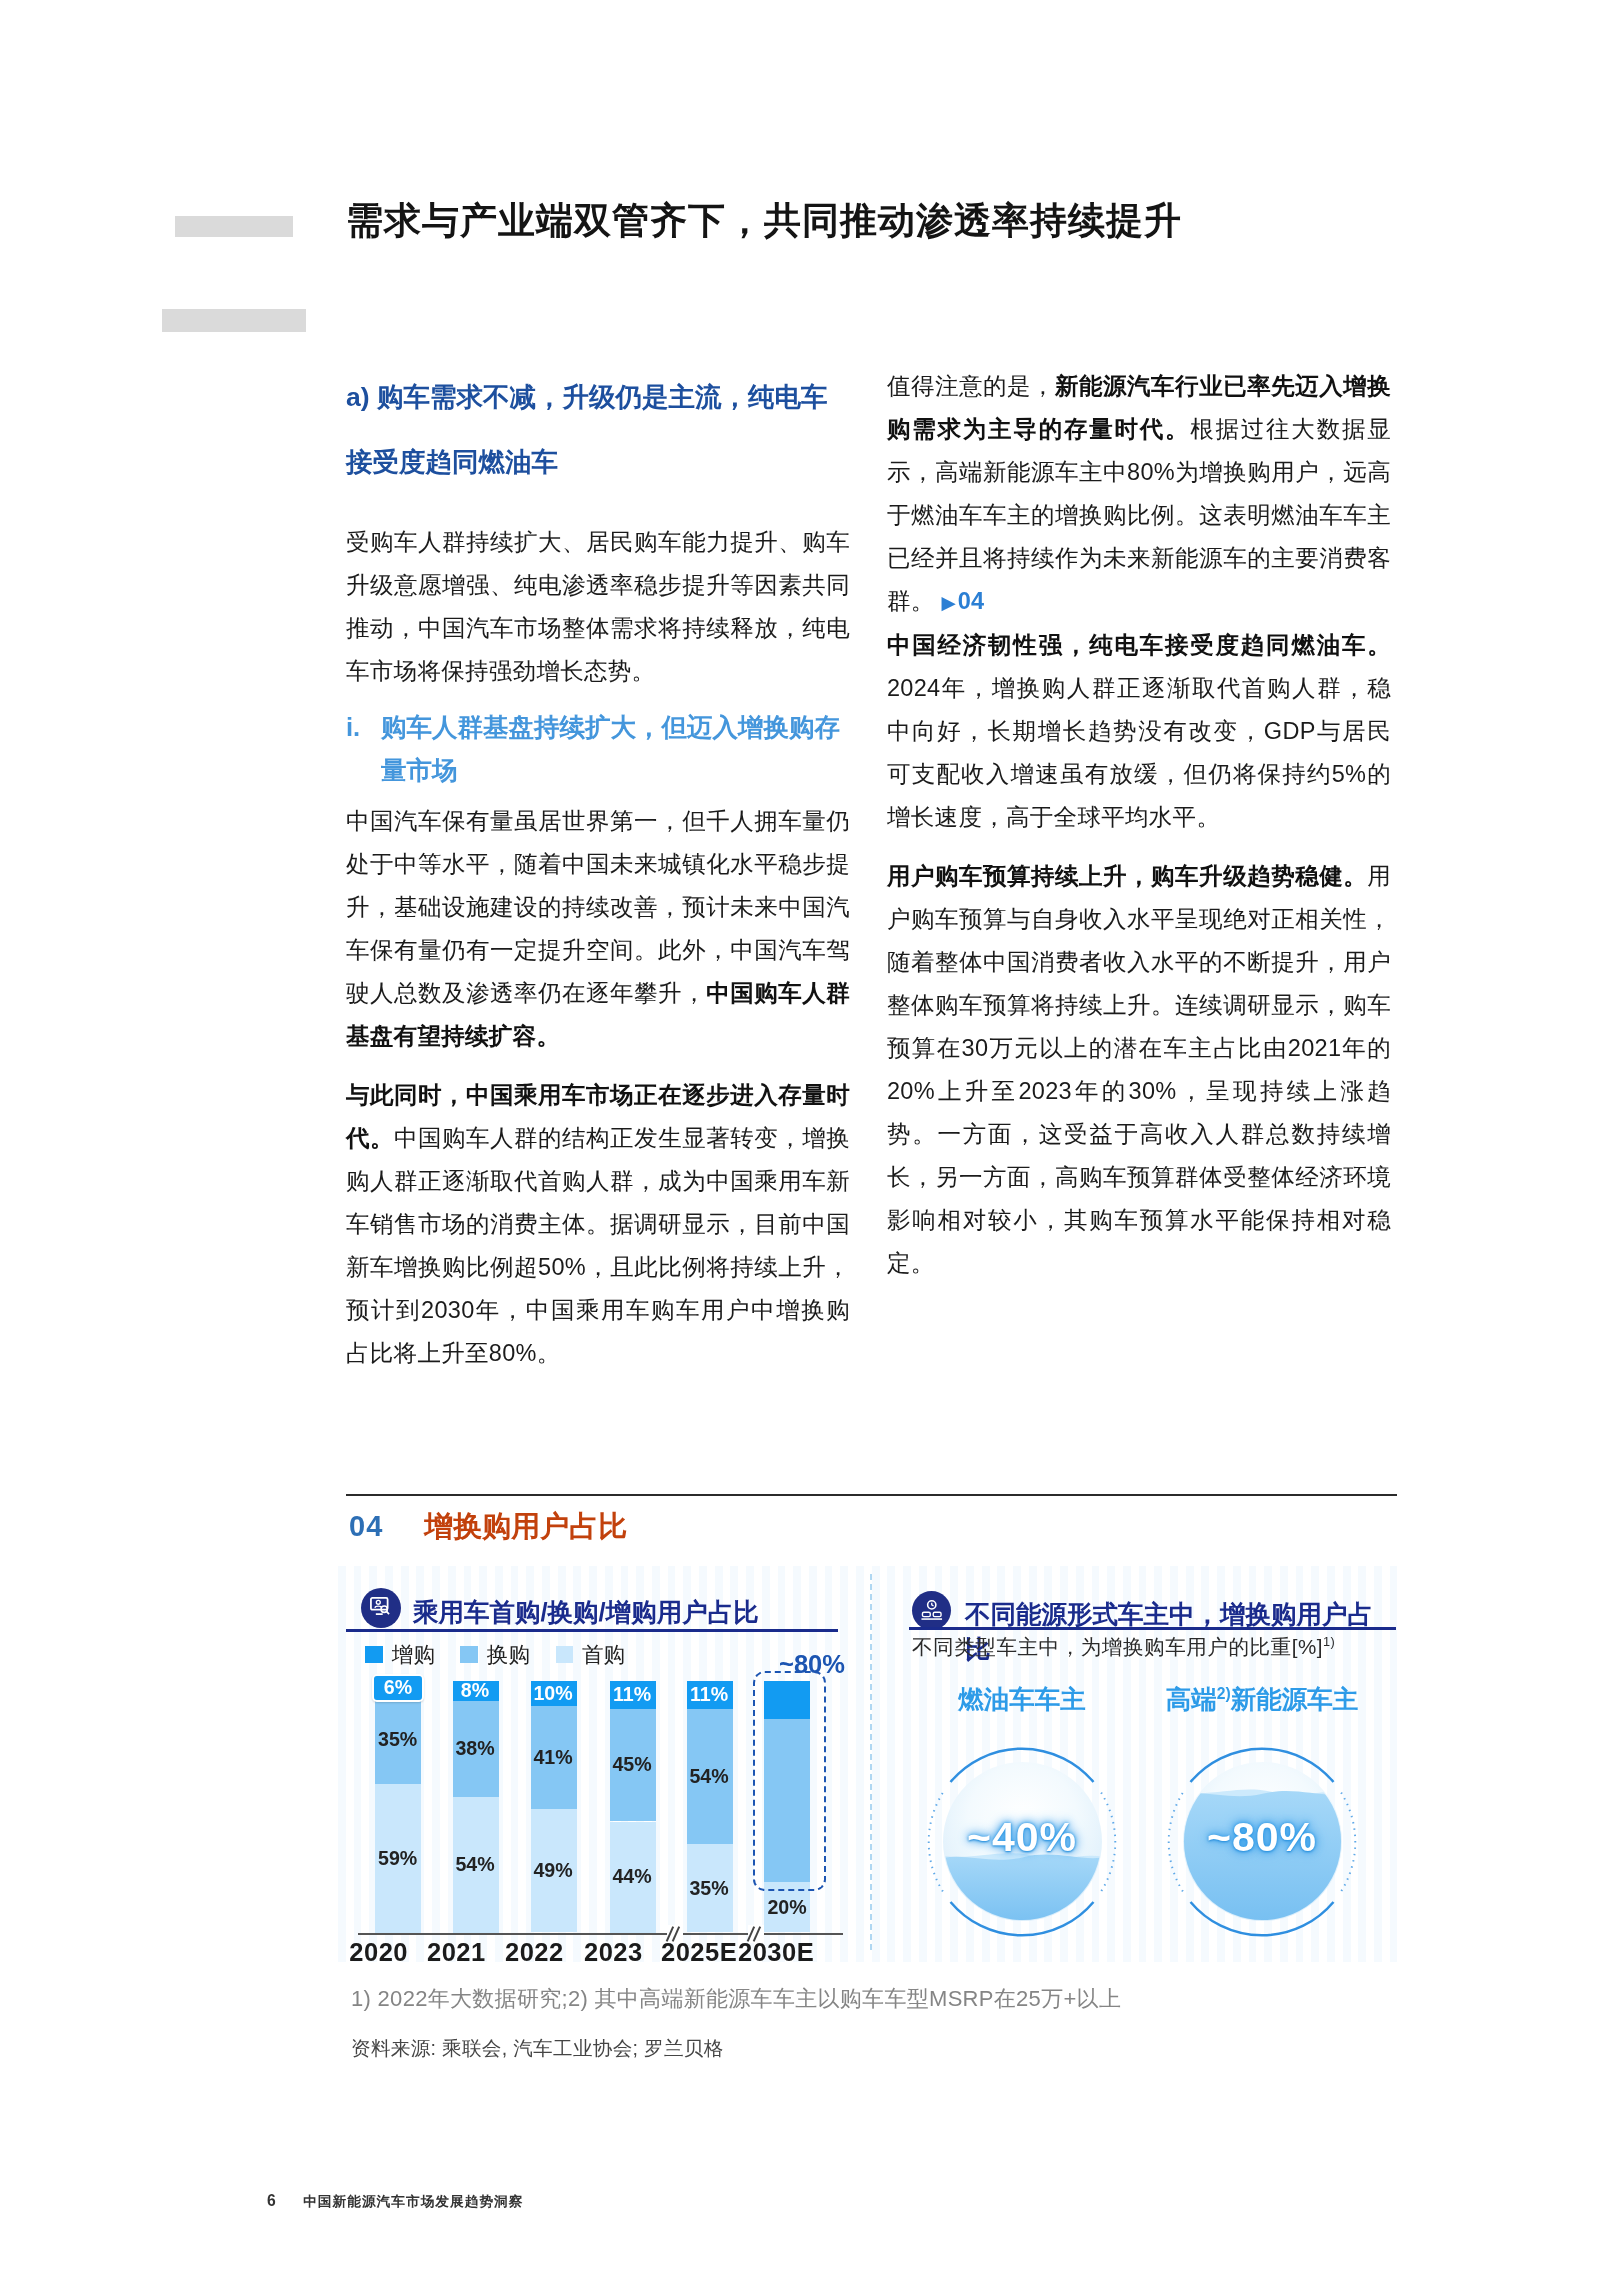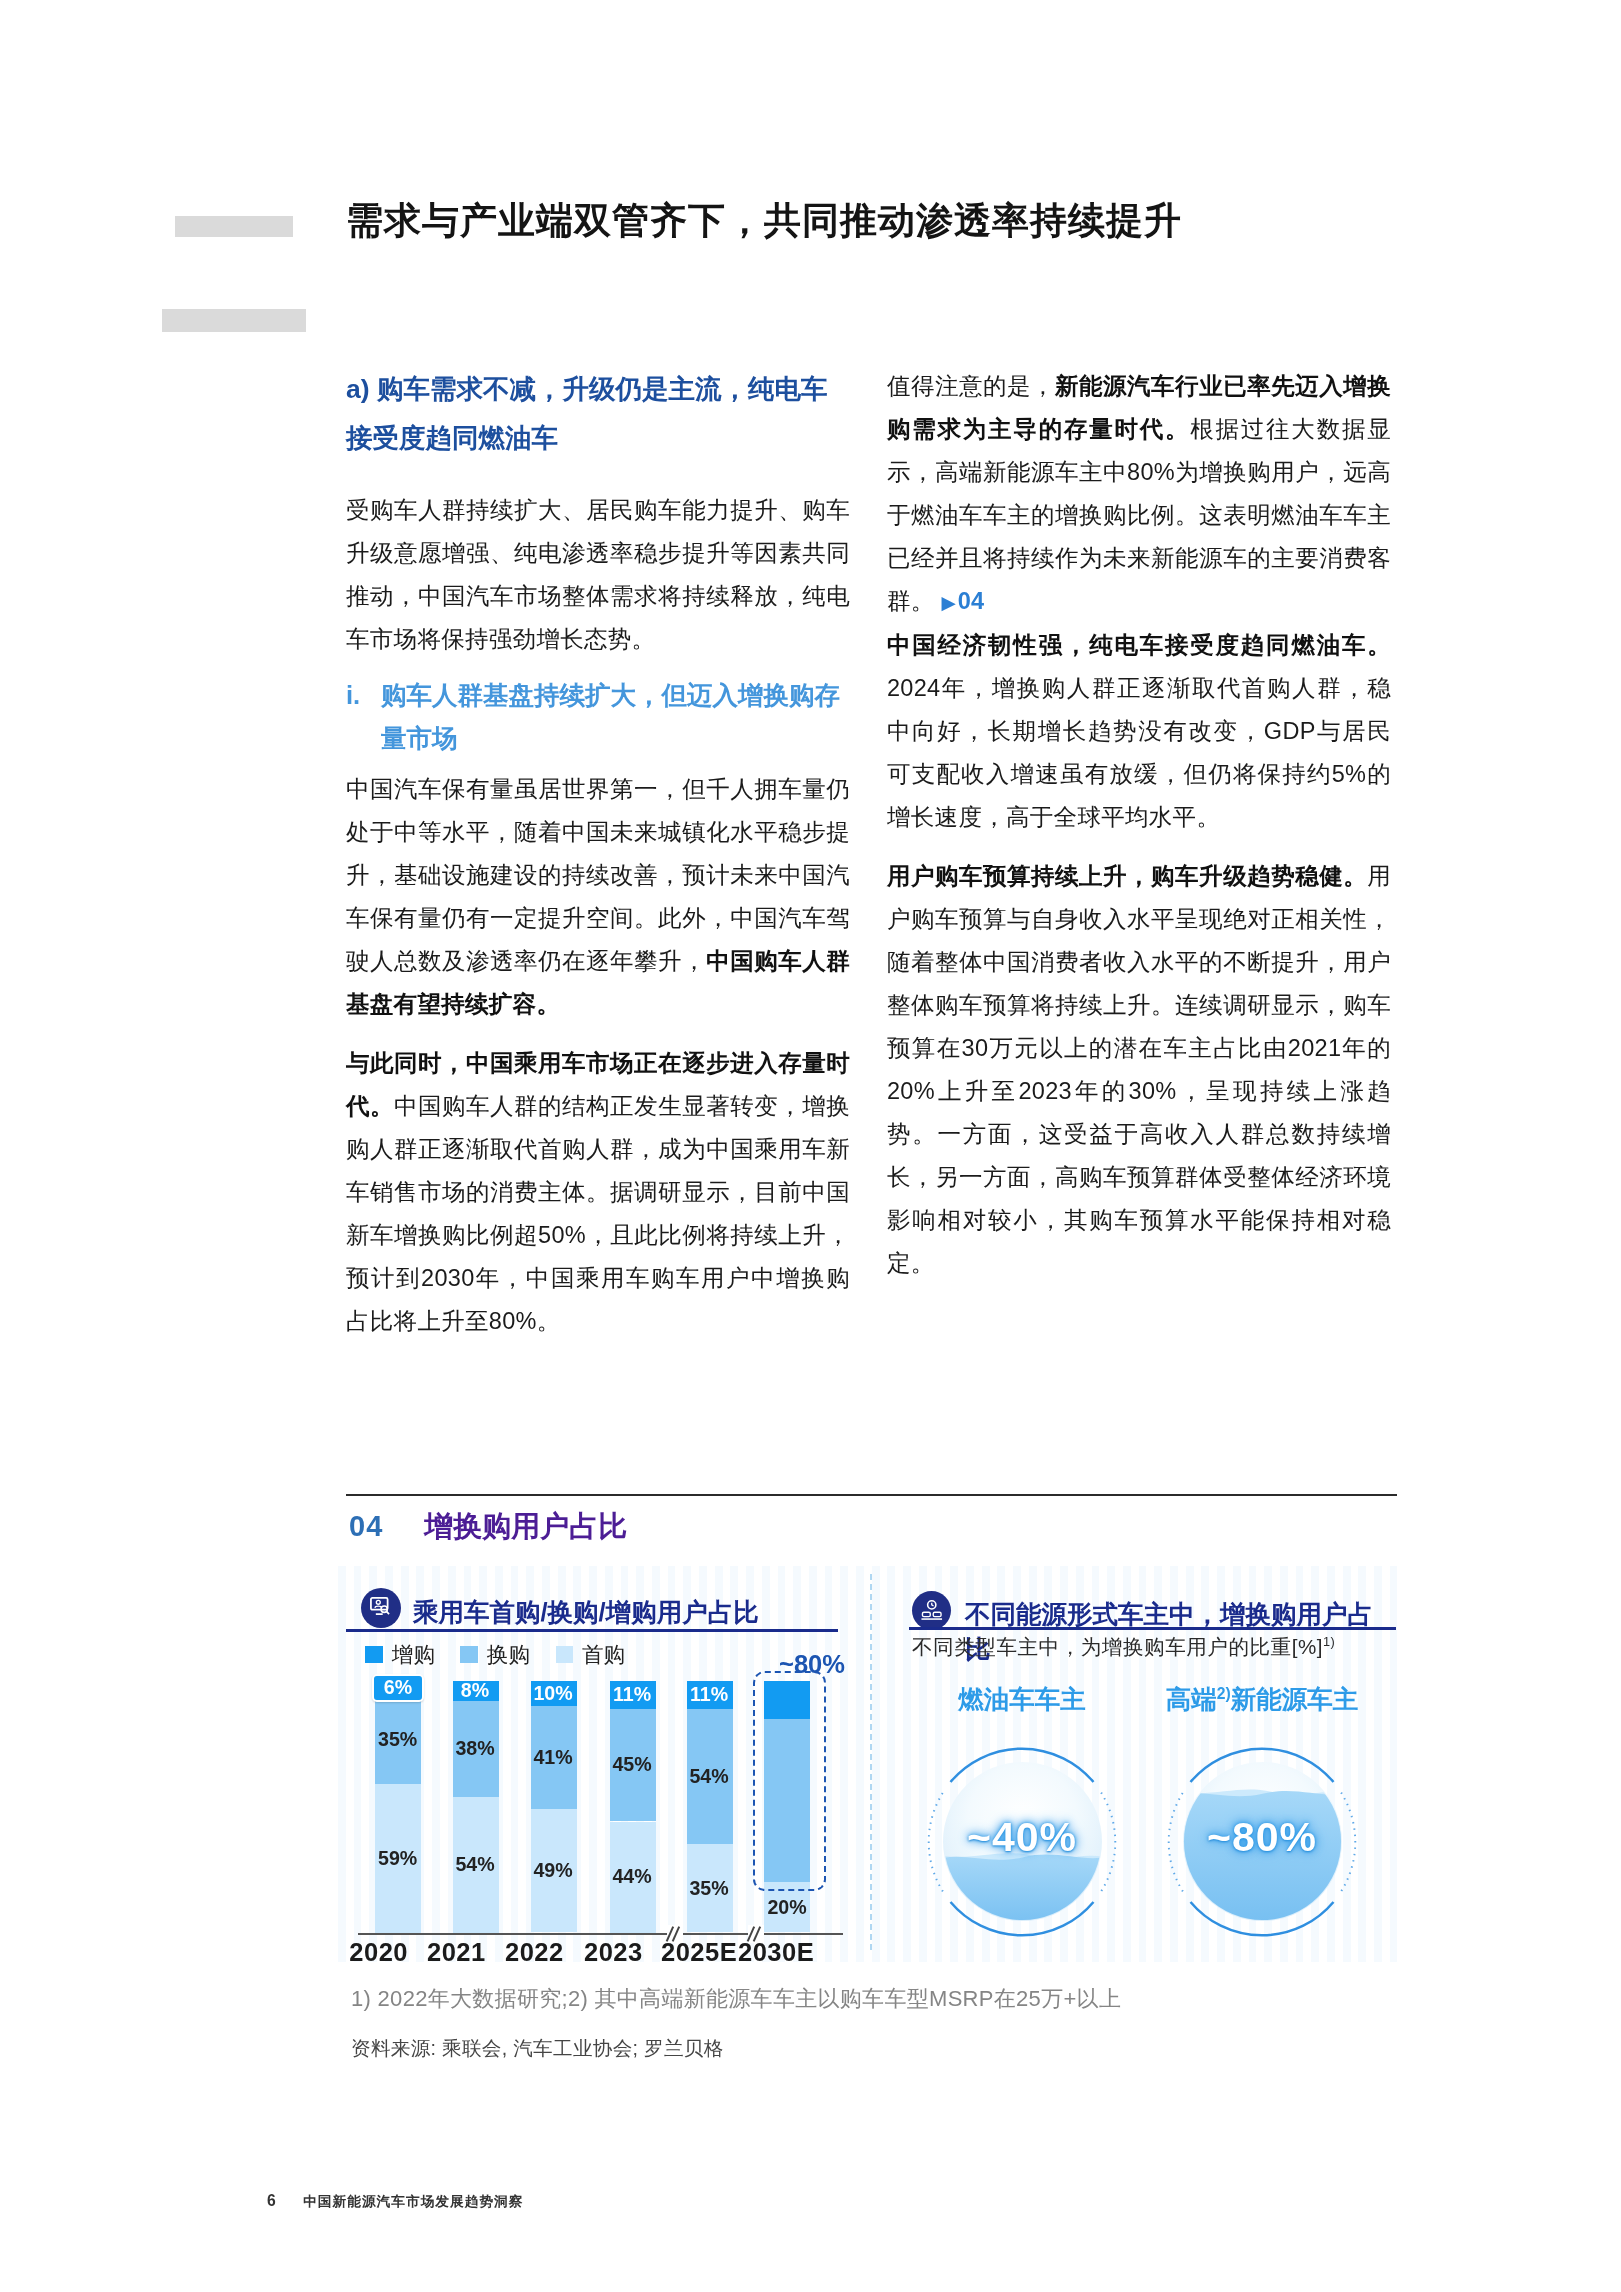--- a/index.html
+++ b/index.html
@@ -17,7 +17,7 @@
   .col.left{left:346px;top:365px;}
   .col.right{left:887px;top:365px;}
 
-  .h-a{margin:0;font-size:26.5px;line-height:49px;font-weight:700;color:#1D4F9E;text-align:left;}
+  .h-a{margin:0;font-size:26.5px;line-height:65px;font-weight:700;color:#1D4F9E;text-align:left;}
   .body-p{margin:0;font-size:23.5px;line-height:43px;letter-spacing:0.3px;color:#1b1b1b;}
   .body-p b{font-weight:700;color:#111;}
   .col.left .body-p.p1{margin-top:25.5px;}

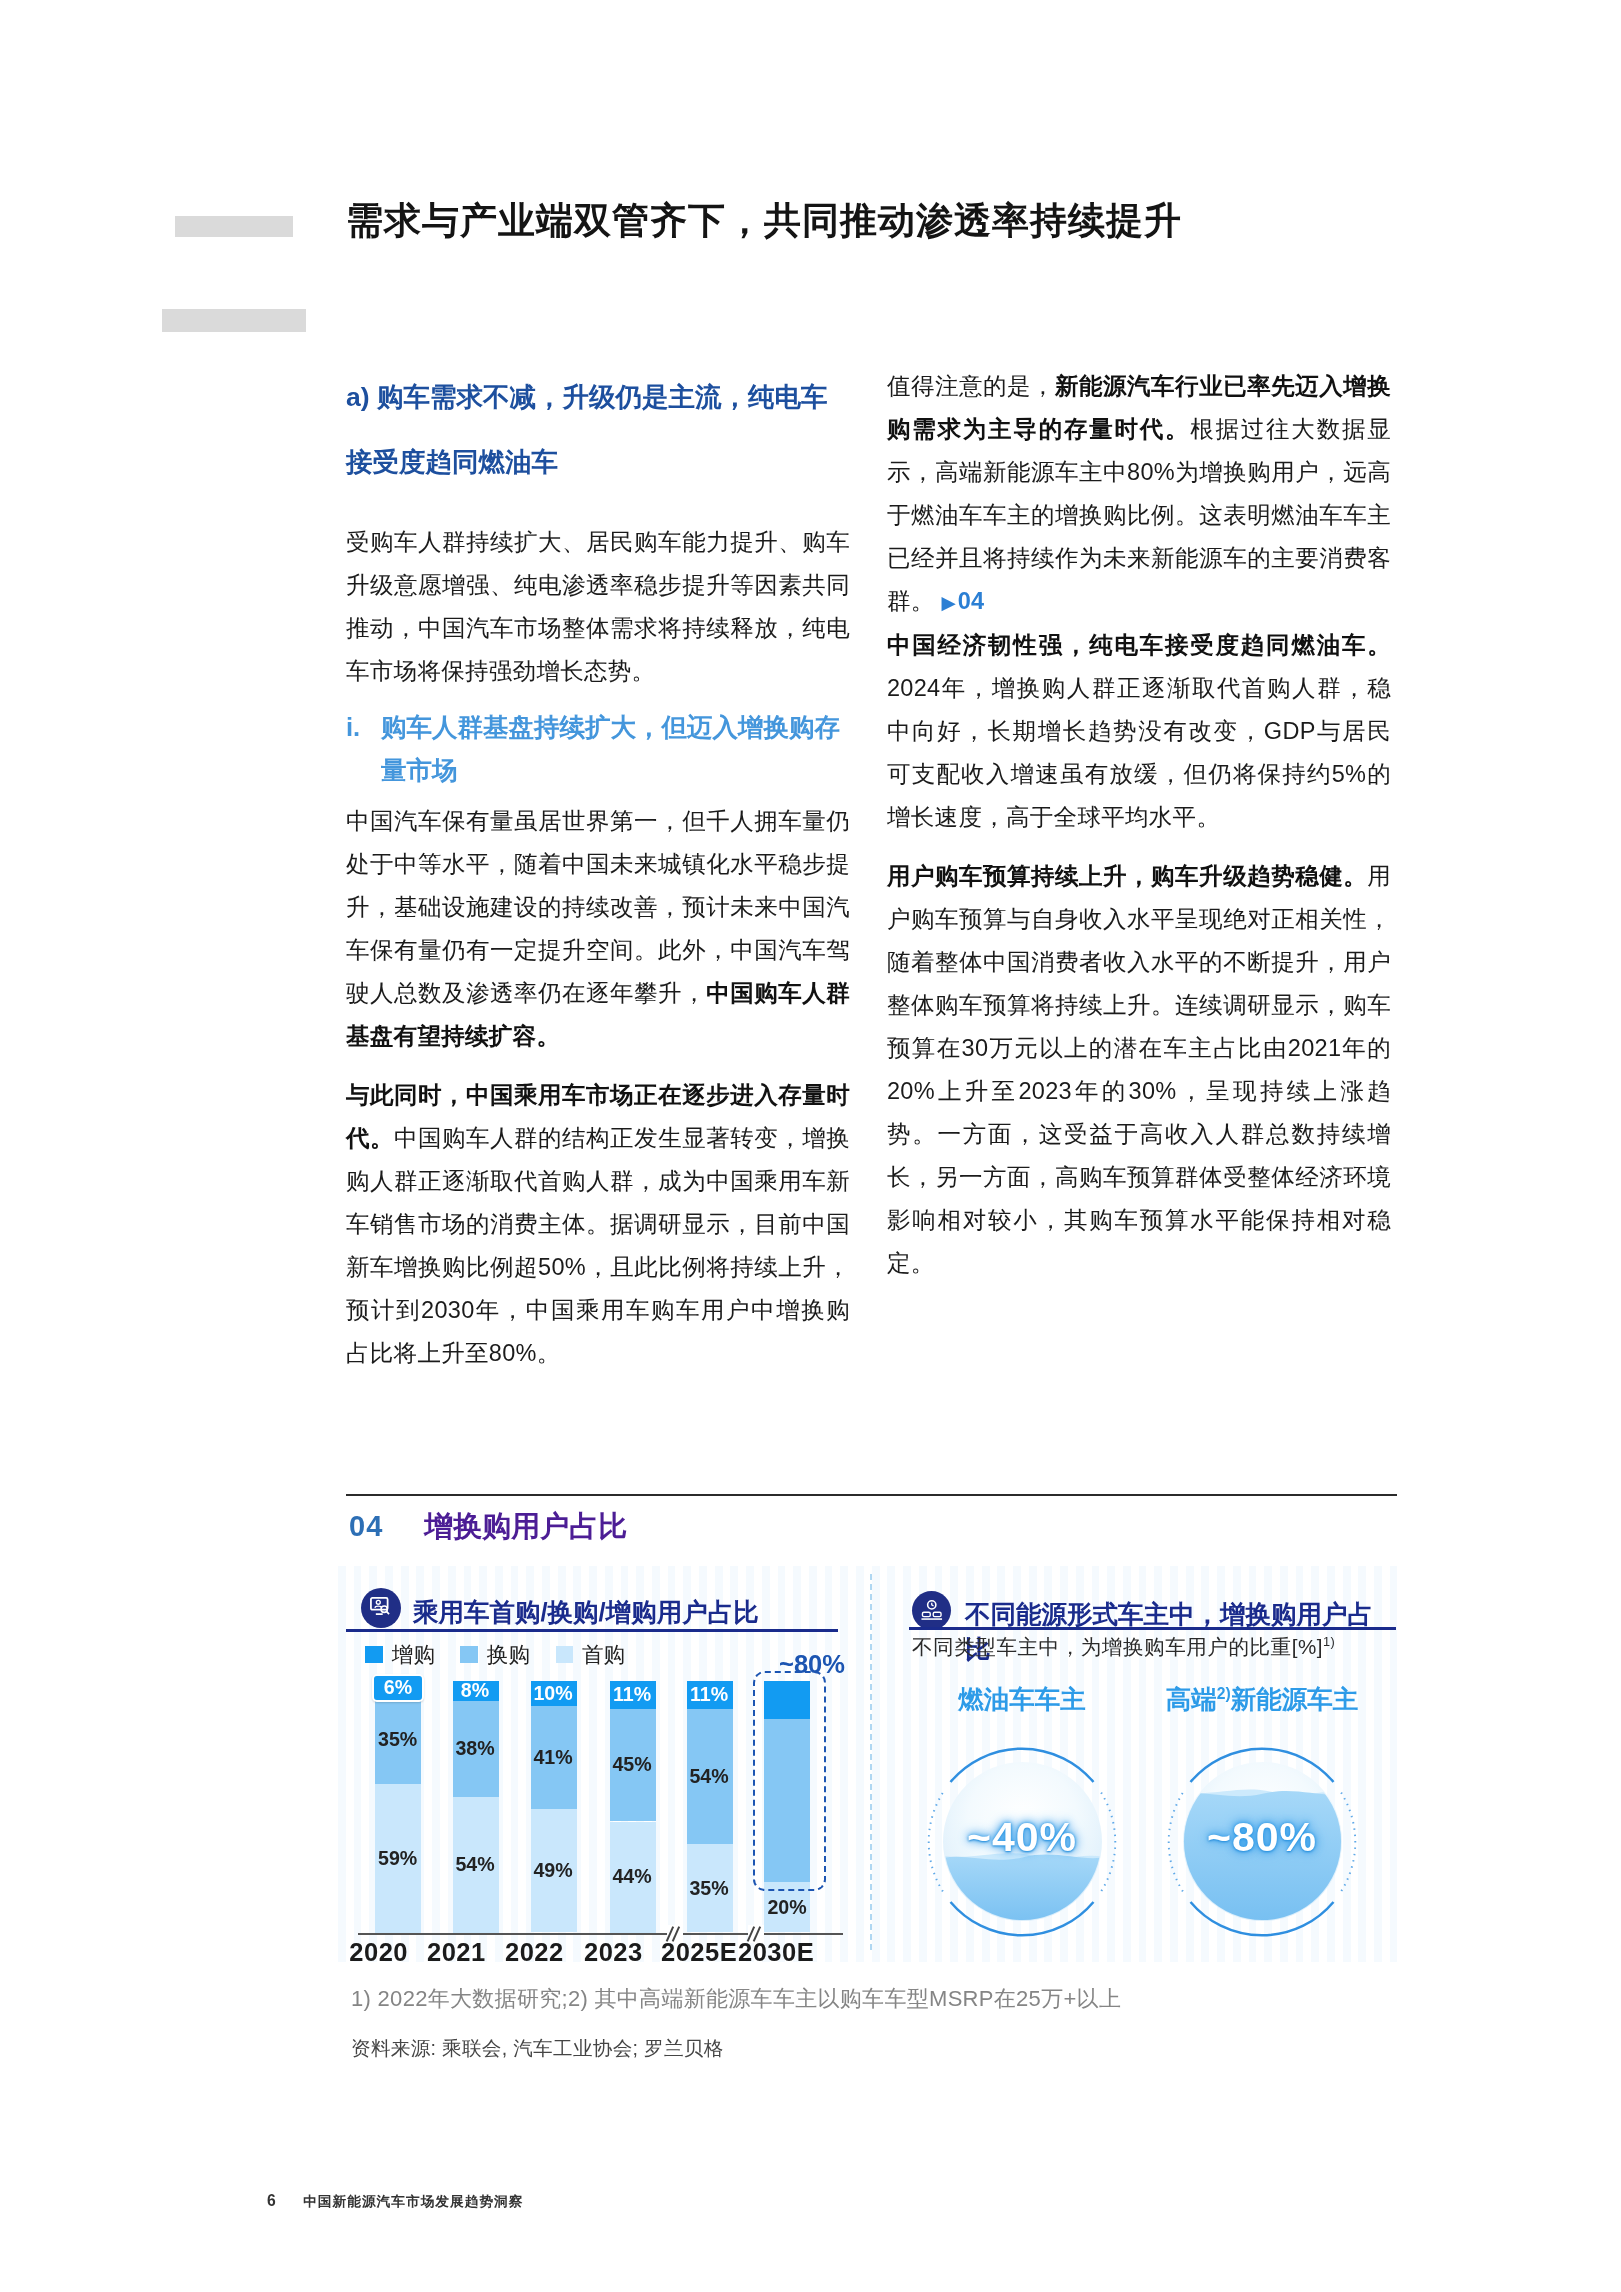--- a/index.html
+++ b/index.html
@@ -33,7 +33,7 @@
   .fig-rule{position:absolute;left:346px;top:1494px;width:1051px;height:2px;background:#2b2b2b;}
   .fig-head{position:absolute;left:349px;top:1507px;display:flex;align-items:baseline;gap:41px;}
   .fig-num{font-size:29px;font-weight:700;color:#2D6FB5;letter-spacing:1px;}
-  .fig-title{font-size:29px;font-weight:700;color:#4c1d95;}
+  .fig-title{font-size:29px;font-weight:700;color:#c2410c;}
 
   .fig-area{position:absolute;left:338px;top:1566px;width:1059px;height:396px;
             background:repeating-linear-gradient(90deg,#F5FAFE 0 7.8px,#ffffff 7.8px 15.7px);}

